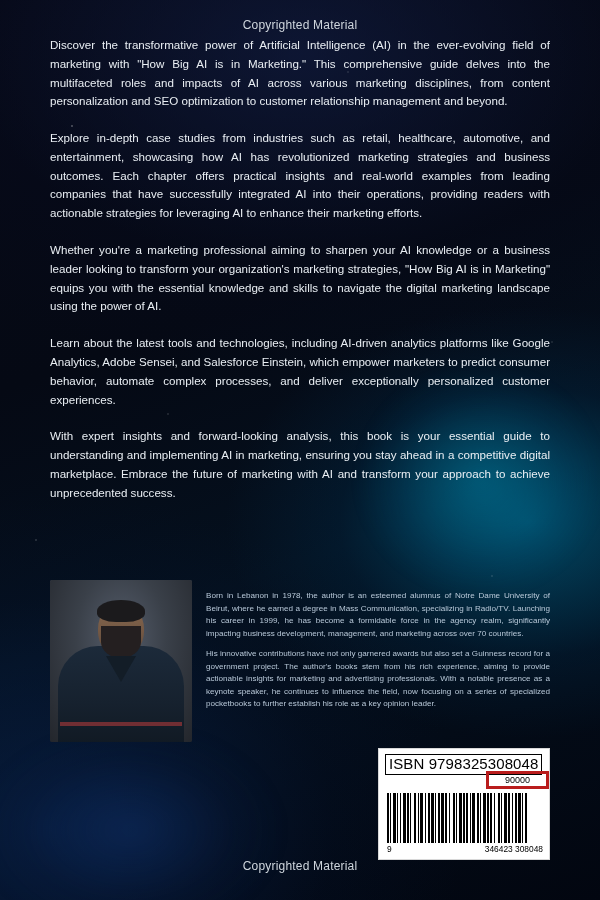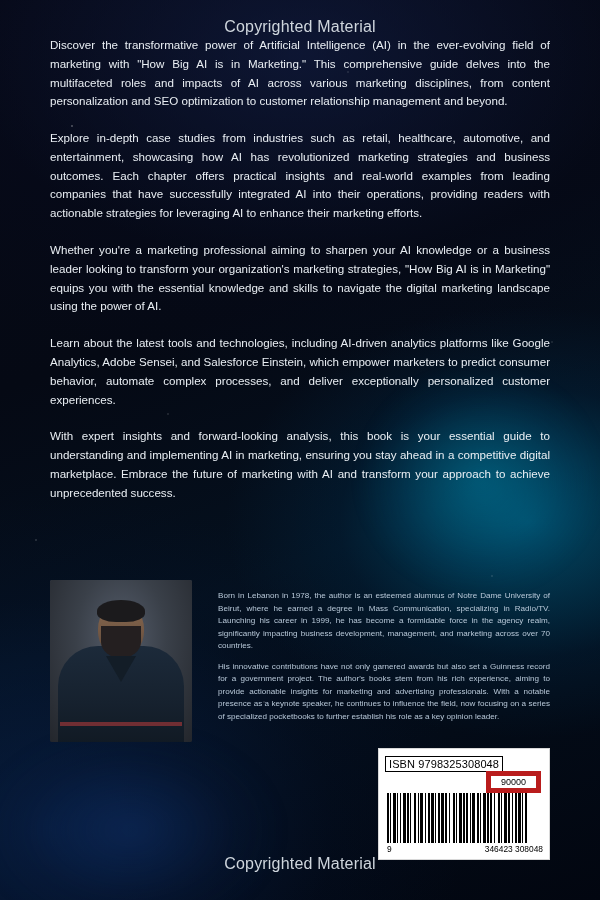--- a/index.html
+++ b/index.html
@@ -66,7 +66,7 @@
     width: 100%;
     text-align: center;
     color: #cfd6dd;
-    font-size: 16px;
+    font-size: 12px;
     letter-spacing: 0.2px;
   }
   .copyright-top { top: 18px; }

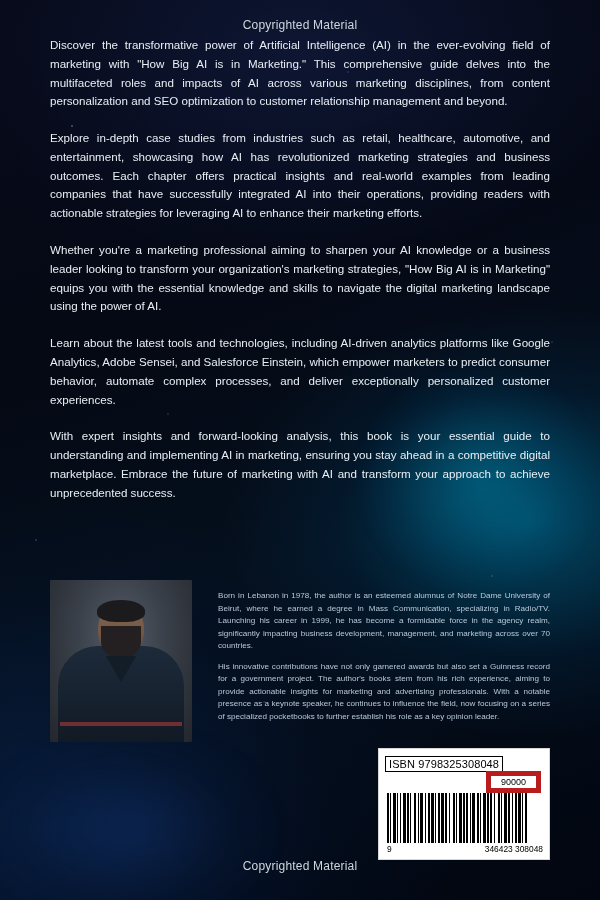--- a/index.html
+++ b/index.html
@@ -94,7 +94,7 @@
     top: 580px;
     width: 500px;
     display: flex;
-    gap: 26px;
+    gap: 14px;
   }
   .author-photo {
     width: 142px;

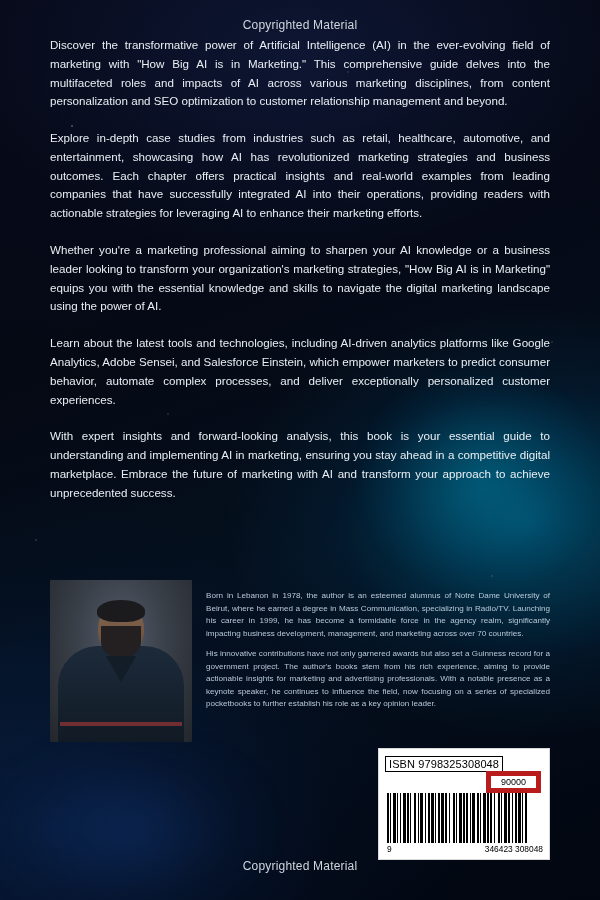--- a/index.html
+++ b/index.html
@@ -193,7 +193,7 @@
   }
   .isbn-text {
     color: #000;
-    font-size: 11px;
+    font-size: 15px;
     font-family: "Liberation Sans", sans-serif;
     letter-spacing: 0.1px;
     border: 1px solid #000;

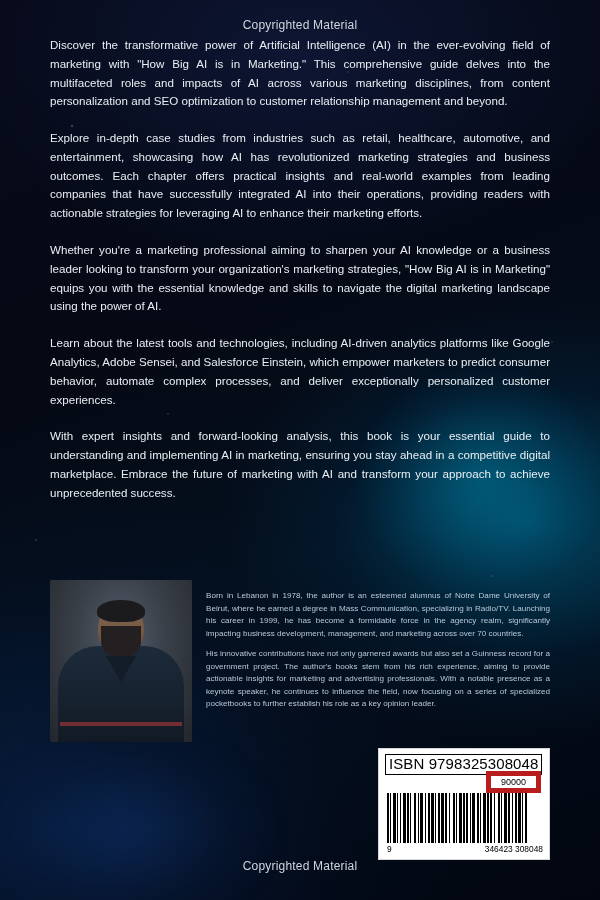--- a/index.html
+++ b/index.html
@@ -203,10 +203,10 @@
   }
   .price-box {
     position: absolute;
-    right: 8px;
+    right: 0;
     top: 22px;
-    border: 5px solid #b91c1c;
-    padding: 1px 10px;
+    border: 3px solid #b91c1c;
+    padding: 1px 16px;
     font-size: 9px;
     color: #000;
     font-family: "Liberation Sans", sans-serif;

